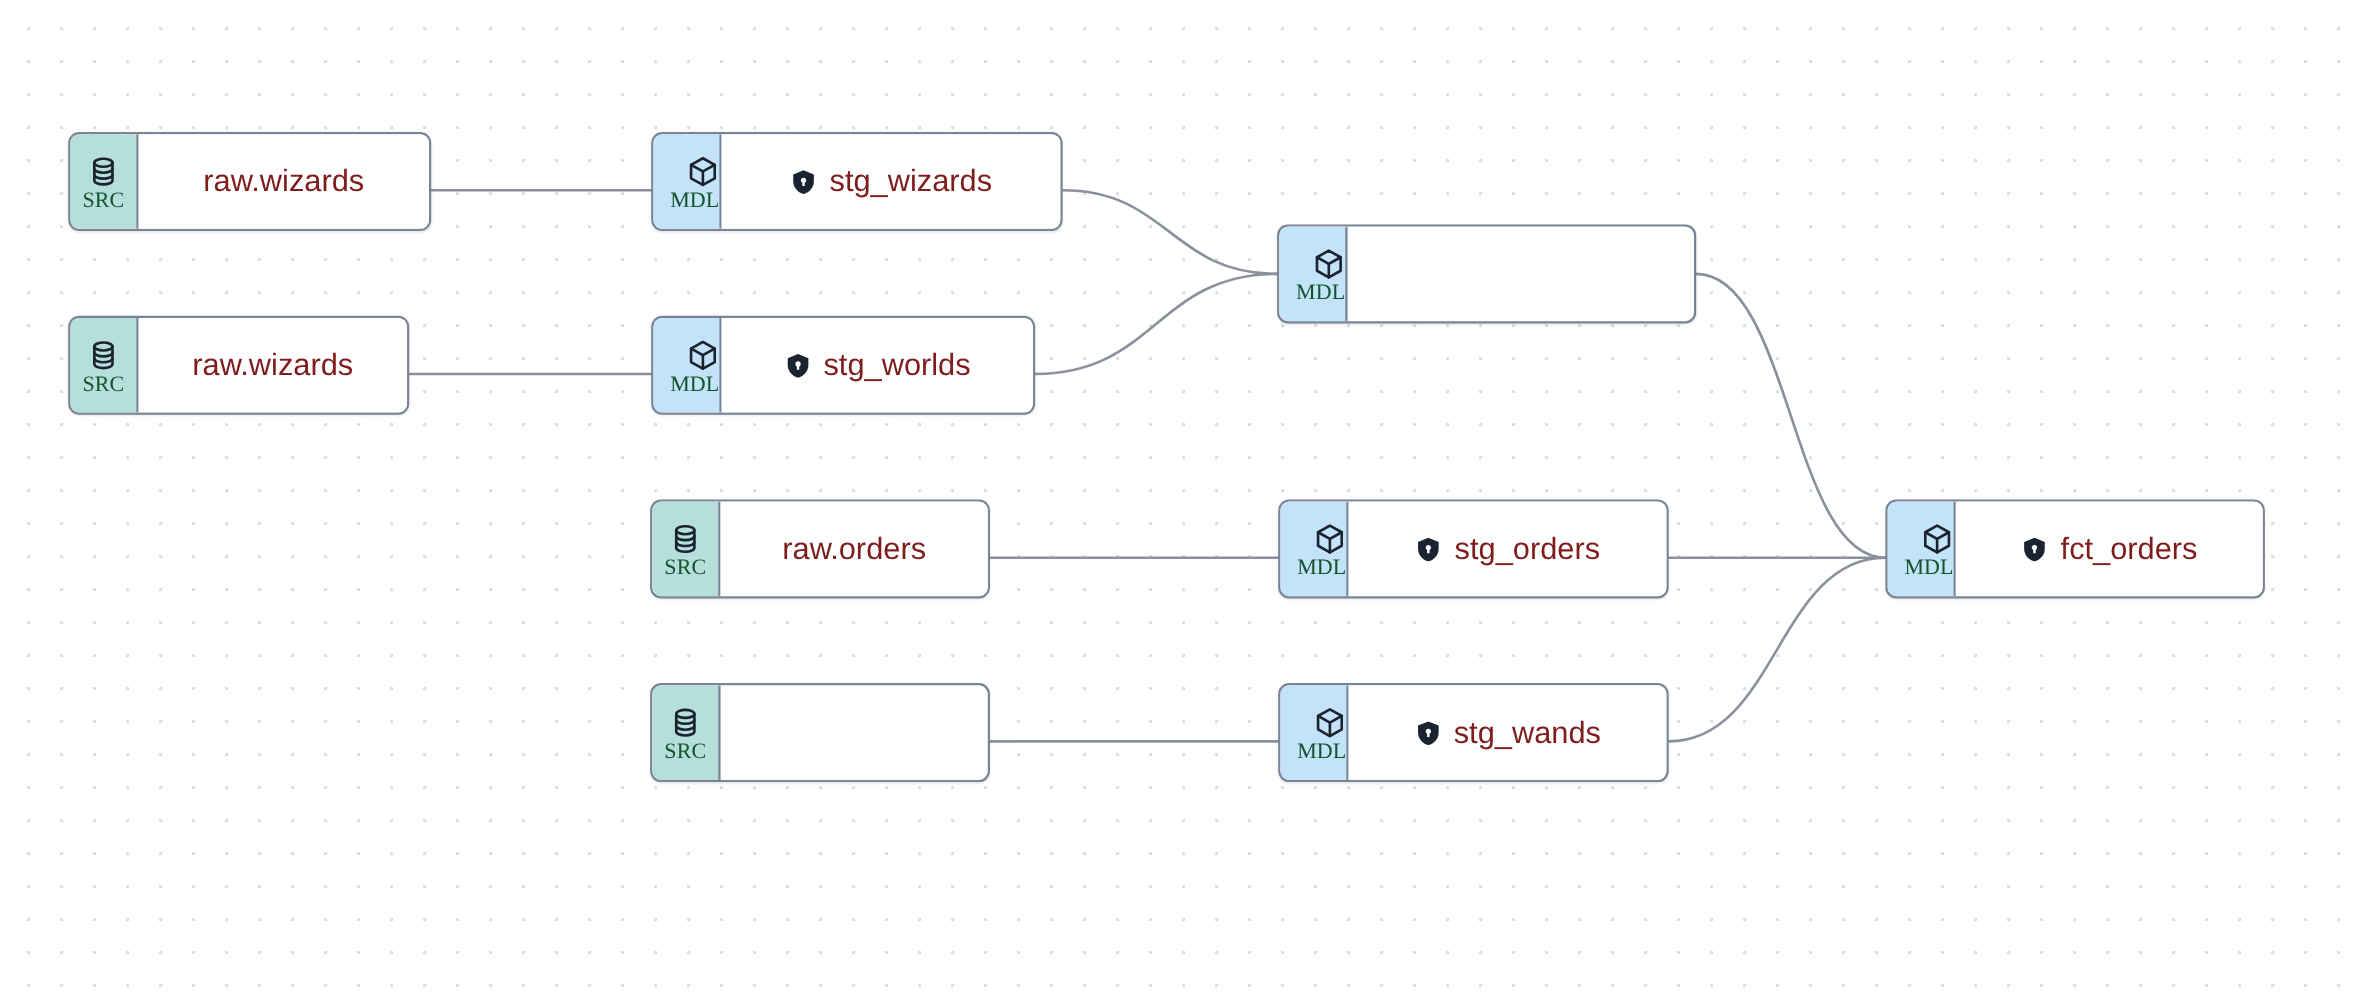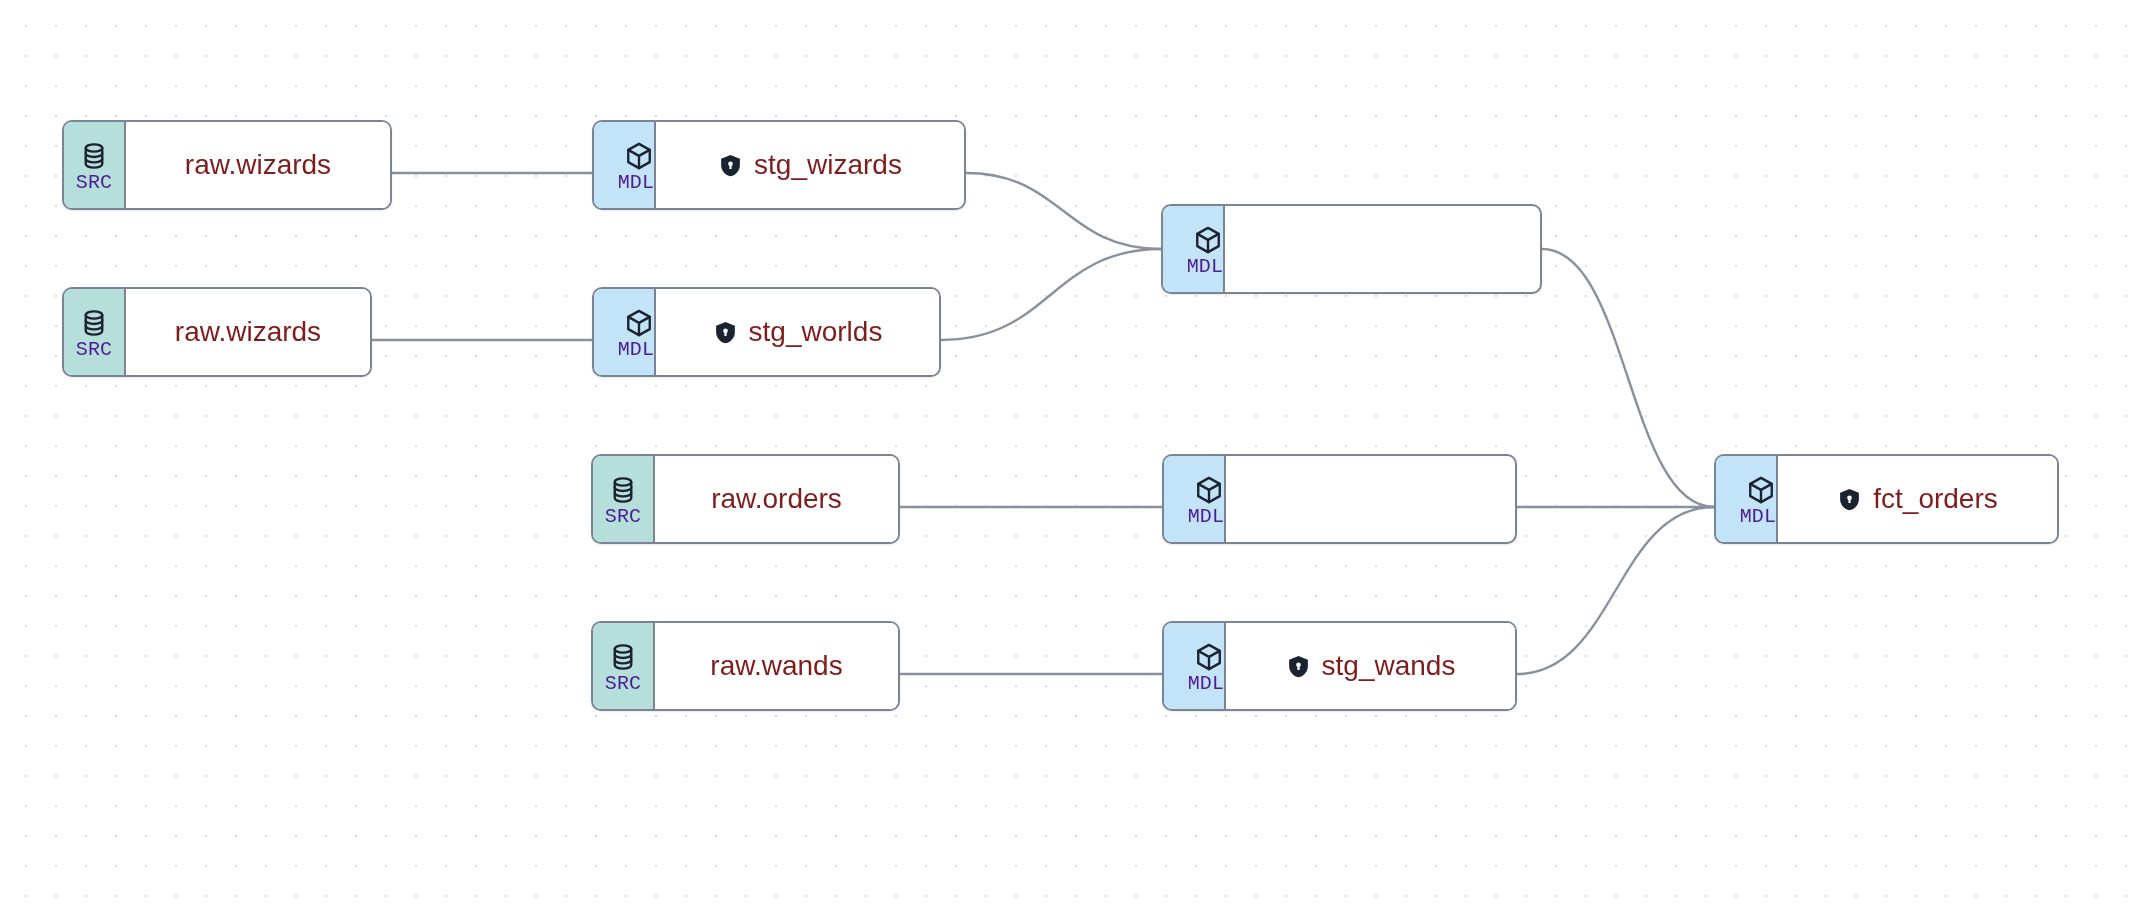--- a/index.html
+++ b/index.html
@@ -63,8 +63,8 @@
   .badge-label {
     font-size: 20px;
     line-height: 21px;
-    color: #4c1d95;
-    font-family: Liberation Mono, monospace;
+    color: #14532d;
+    font-family: Liberation Serif, serif;
     letter-spacing: 0.1px;
   }
 

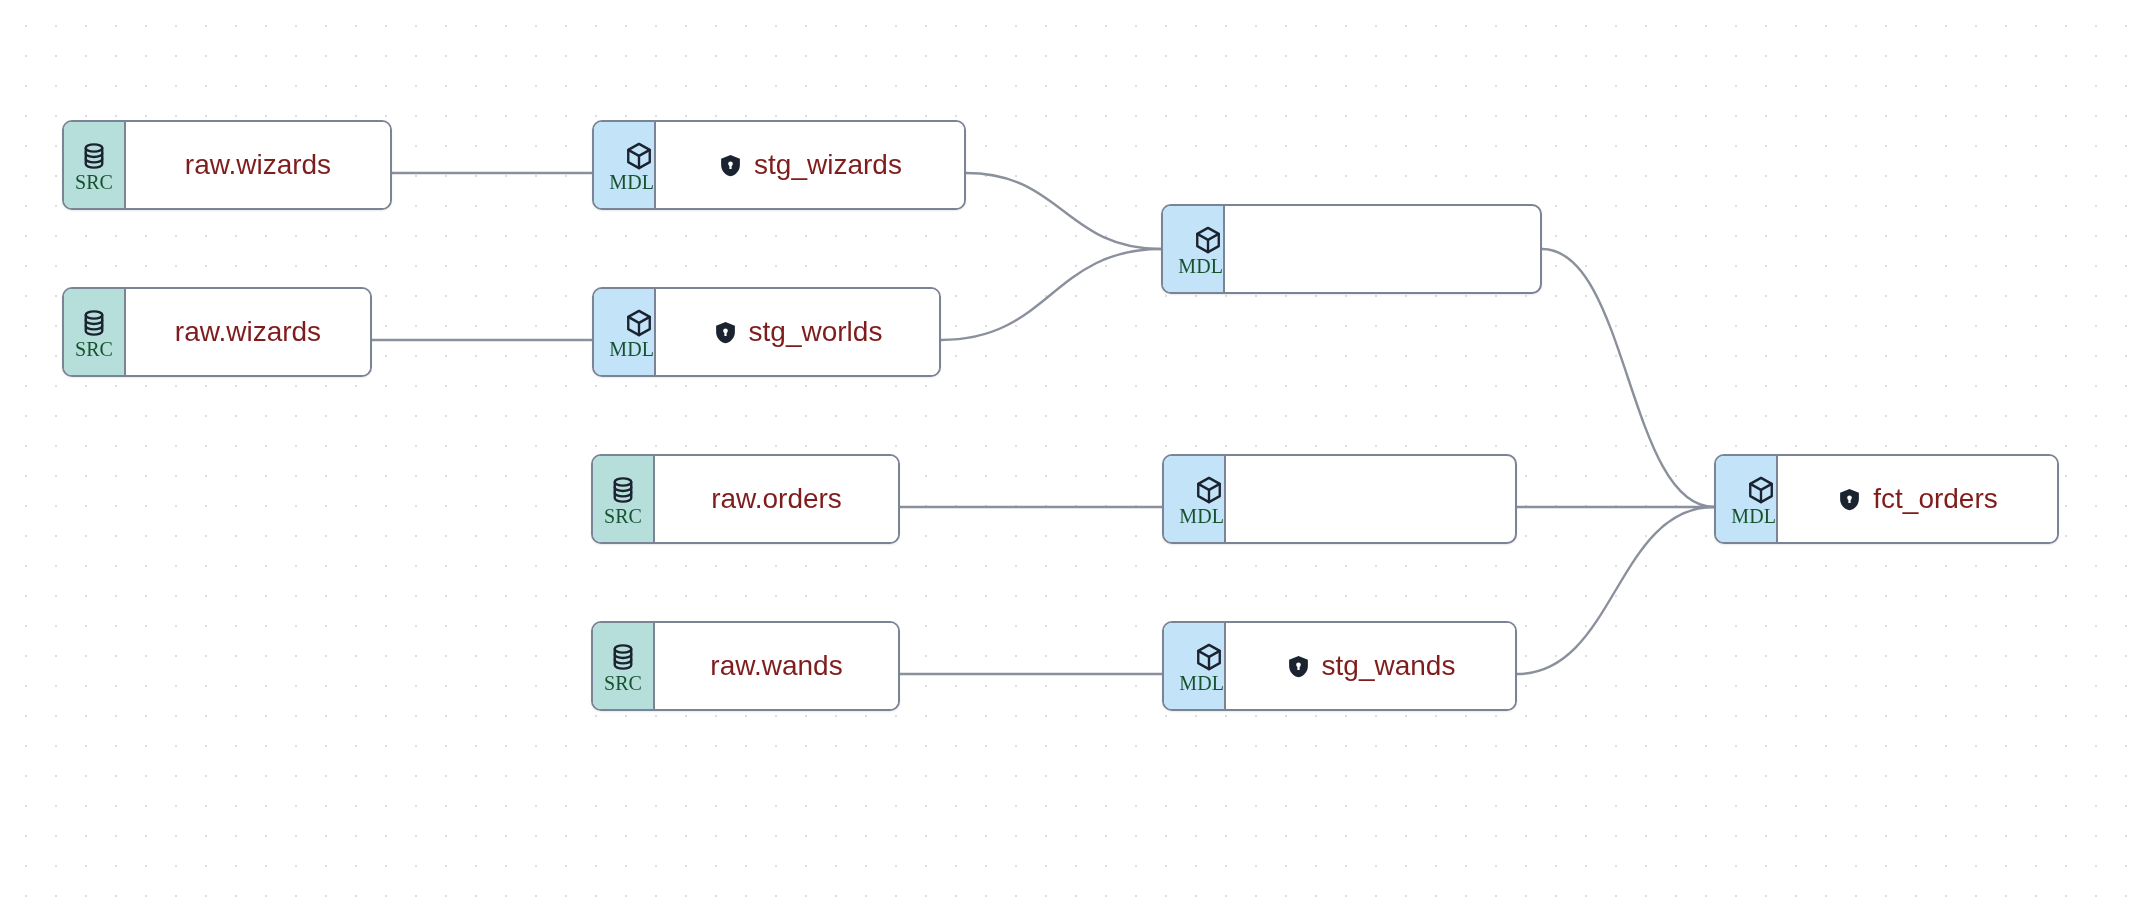--- a/index.html
+++ b/index.html
@@ -211,6 +211,14 @@
             </svg></span>
           <span class="badge-label">MDL</span>
         </div>
+        <div class="body">
+          <span class="shield-icon"><svg width="25" height="25" viewBox="0 0 24 24">
+              <path d="M12 1.8 L21 5.4 V11.4 C21 16.9 17.2 21.1 12 22.4 C6.8 21.1 3 16.9 3 11.4 V5.4 Z" fill="#1b2330"></path>
+              <circle cx="12" cy="10.4" r="2.25" fill="#ffffff"></circle>
+              <path d="M10.95 10.9 h2.1 v4.5 h-2.1 Z" fill="#ffffff"></path>
+            </svg></span>
+          <span class="node-label">stg_orders</span>
+        </div>
       </div>
       <div class="node" style="left: 1162px; top: 621px; width: 355px; height: 90px;">
         <div class="badge badge-mdl">

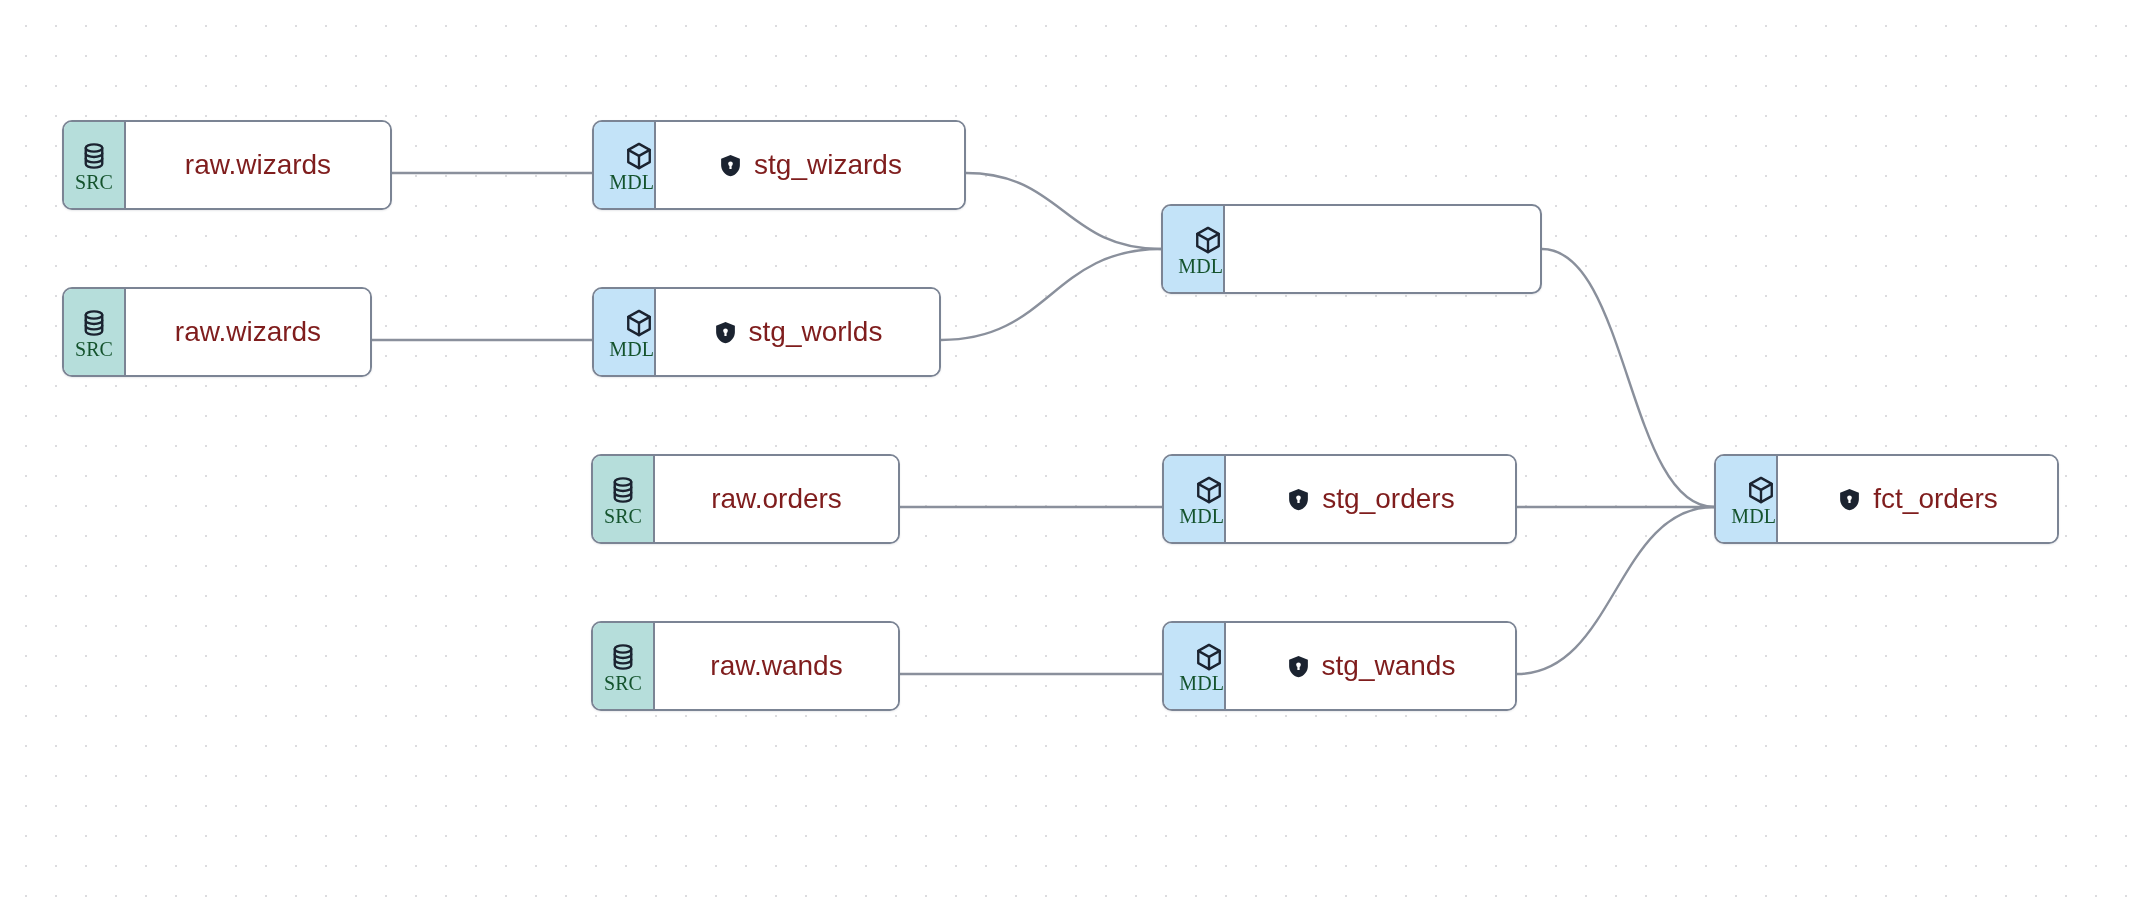--- a/index.html
+++ b/index.html
@@ -162,9 +162,6 @@
             </svg></span>
           <span class="badge-label">SRC</span>
         </div>
-        <div class="body">
-          <span class="node-label">raw.wands</span>
-        </div>
       </div>
       <div class="node" style="left: 592px; top: 120px; width: 374px; height: 90px;">
         <div class="badge badge-mdl">

